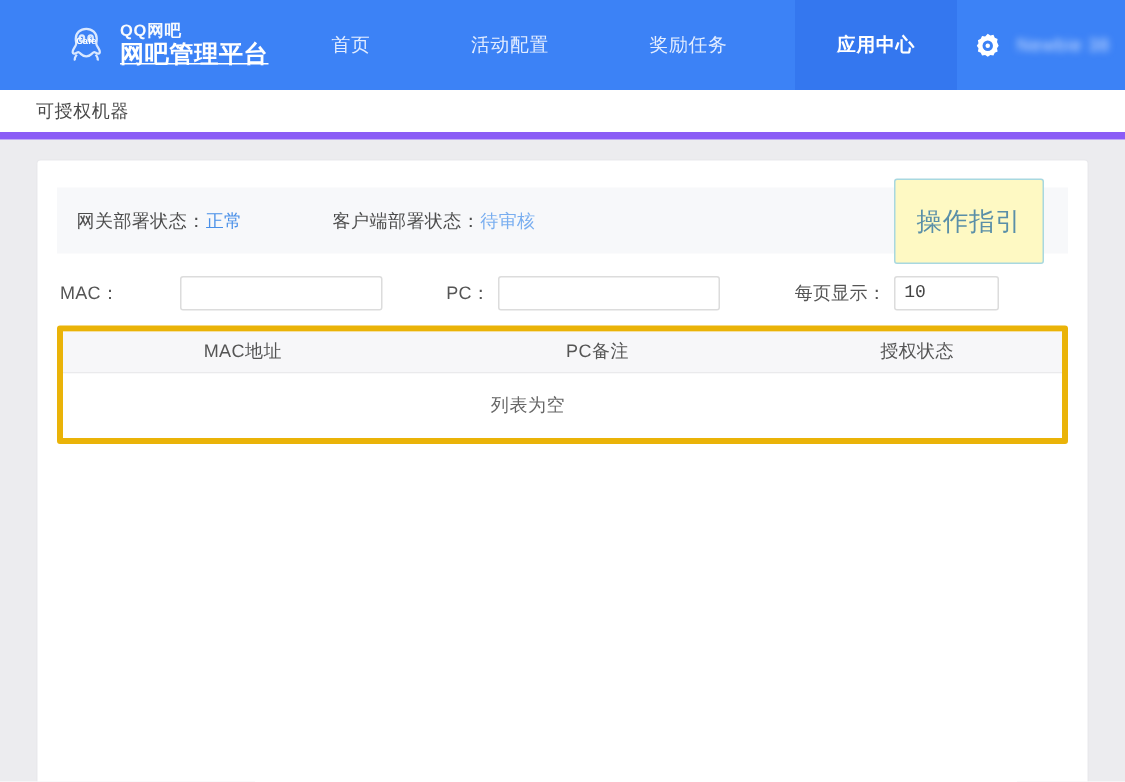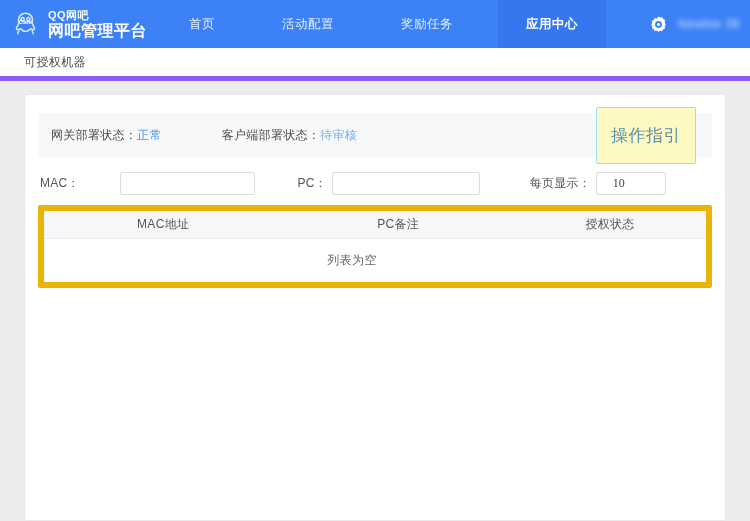--- a/index.html
+++ b/index.html
@@ -21,11 +21,12 @@
   
   .topnav {
     position: relative;
-    height: 48px;
+    height: 60px;
     background: #3c82f6;
     display: flex;
     align-items: stretch;
     overflow: hidden;
+    padding-left: 32px;
   }
 
   .brand {

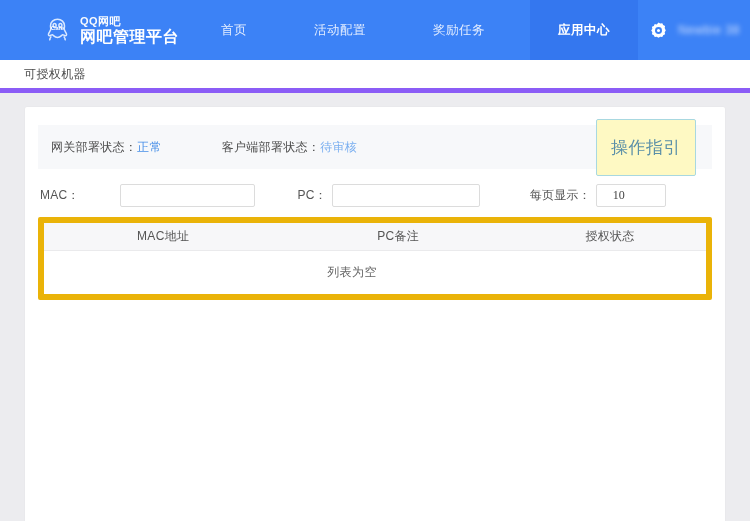--- a/index.html
+++ b/index.html
@@ -65,6 +65,7 @@
     color: #ffffff;
     font-weight: bold;
     letter-spacing: 0.5px;
+    text-decoration: underline;
   }
 
   .nav-items {

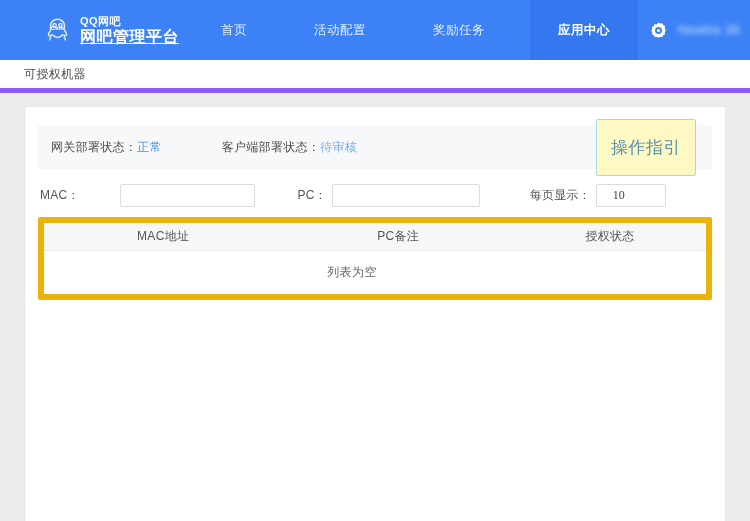--- a/index.html
+++ b/index.html
@@ -211,10 +211,10 @@
     height: 23px;
     font-size: 12px;
     color: #444;
-    padding: 0 16px;
+    padding: 0 6px;
     outline: none;
     background: #fff;
-    font-family: Liberation Serif, serif;
+    font-family: Liberation Mono, monospace;
   }
   .input-mac { width: 135px; }
   .input-pc  { width: 148px; }

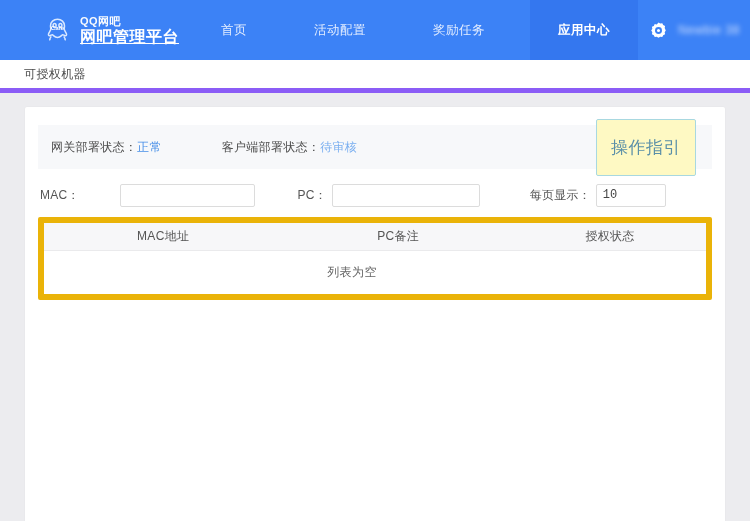--- a/index.html
+++ b/index.html
@@ -226,7 +226,7 @@
 
   
   .table {
-    border: 6px solid #eab308;
+    border: 4px solid #eab308;
     border-radius: 2px;
     overflow: hidden;
   }

